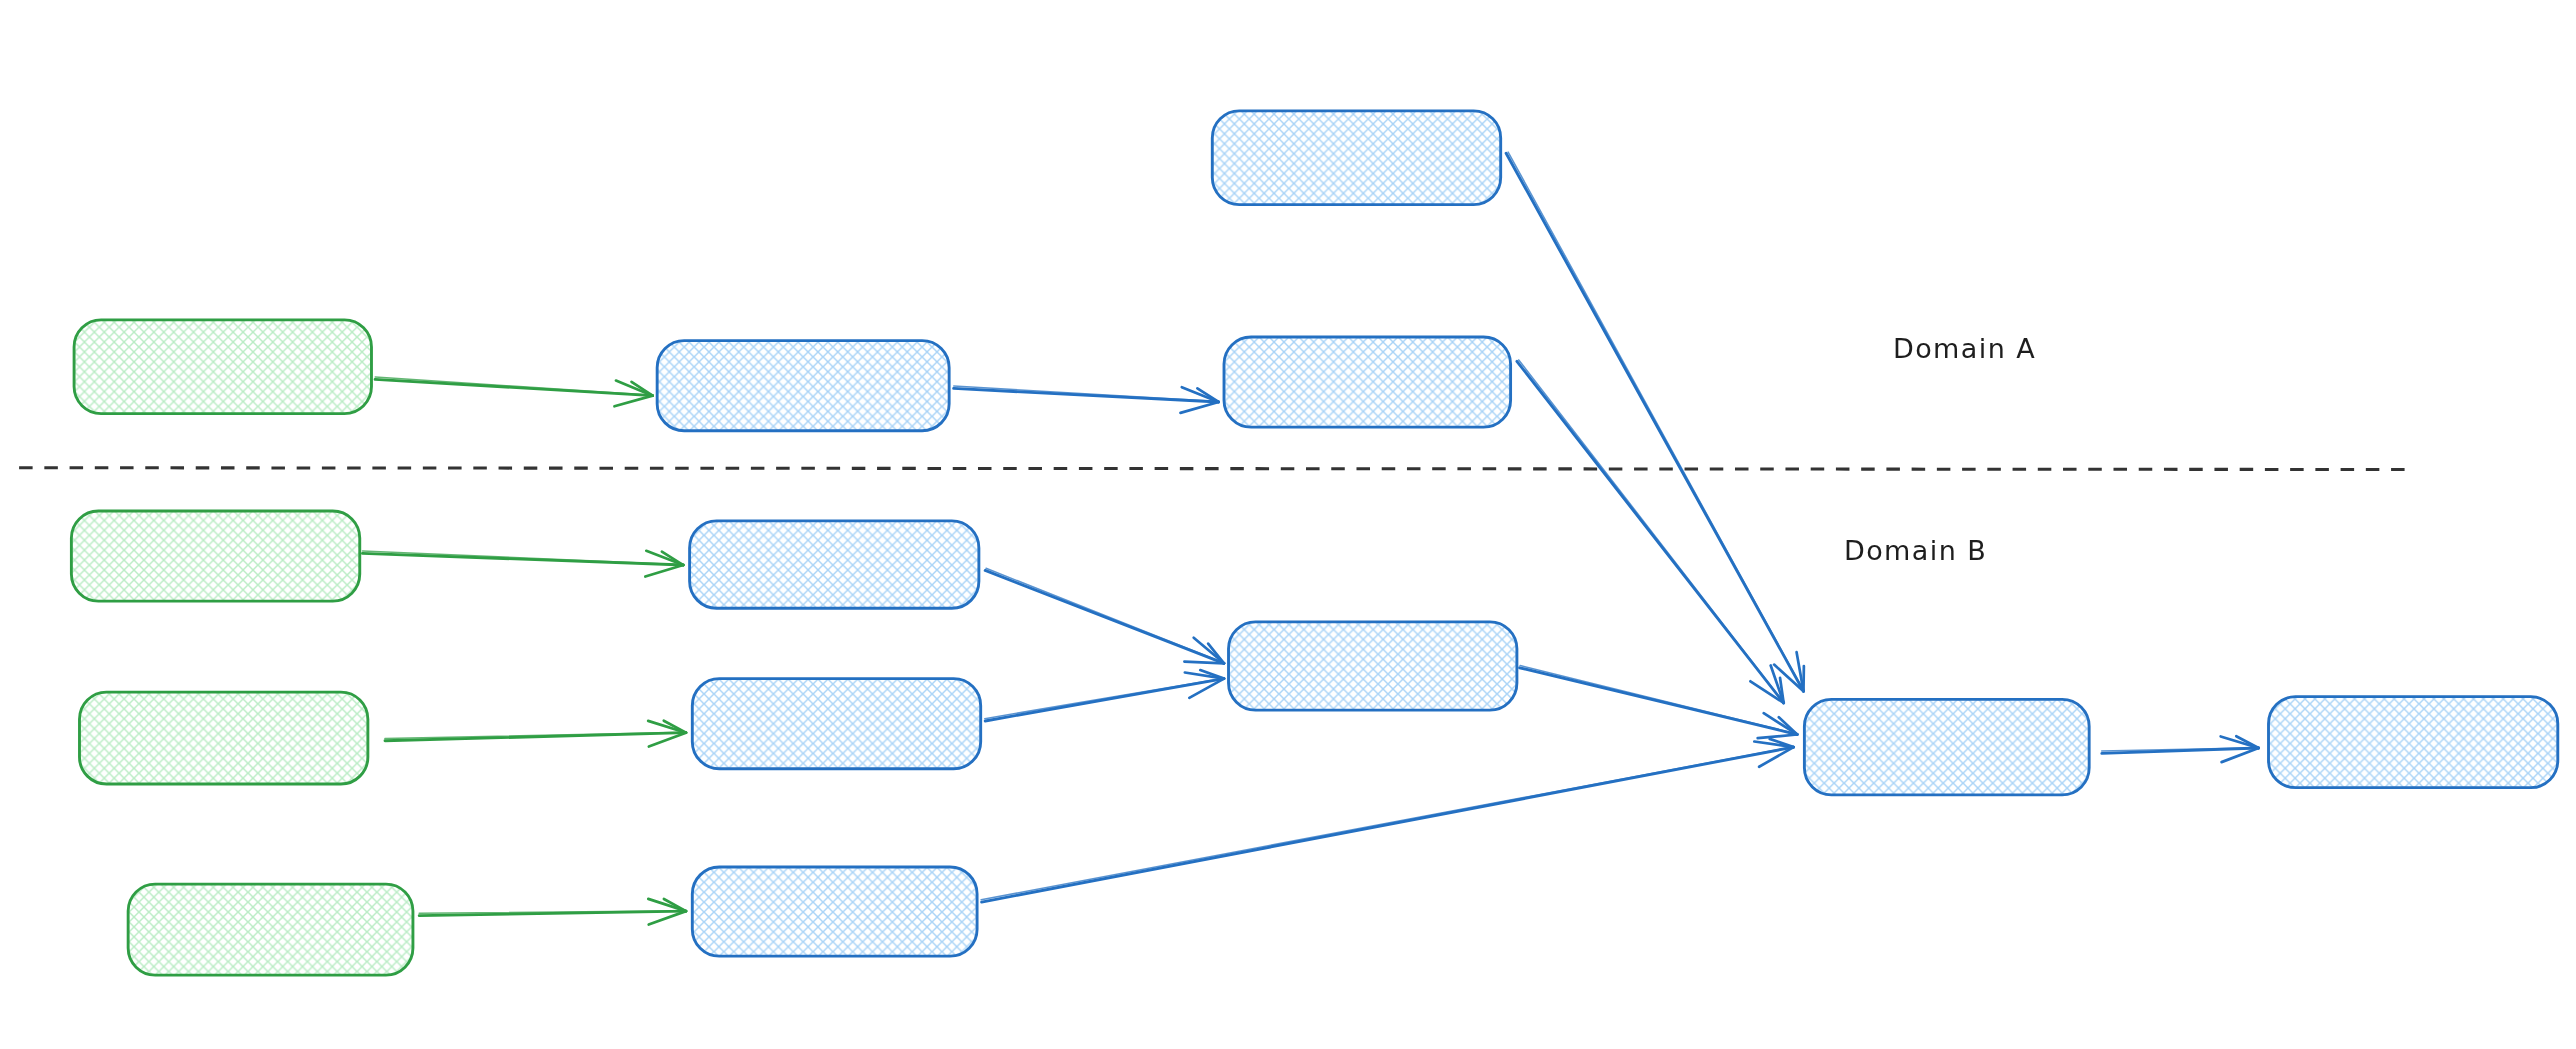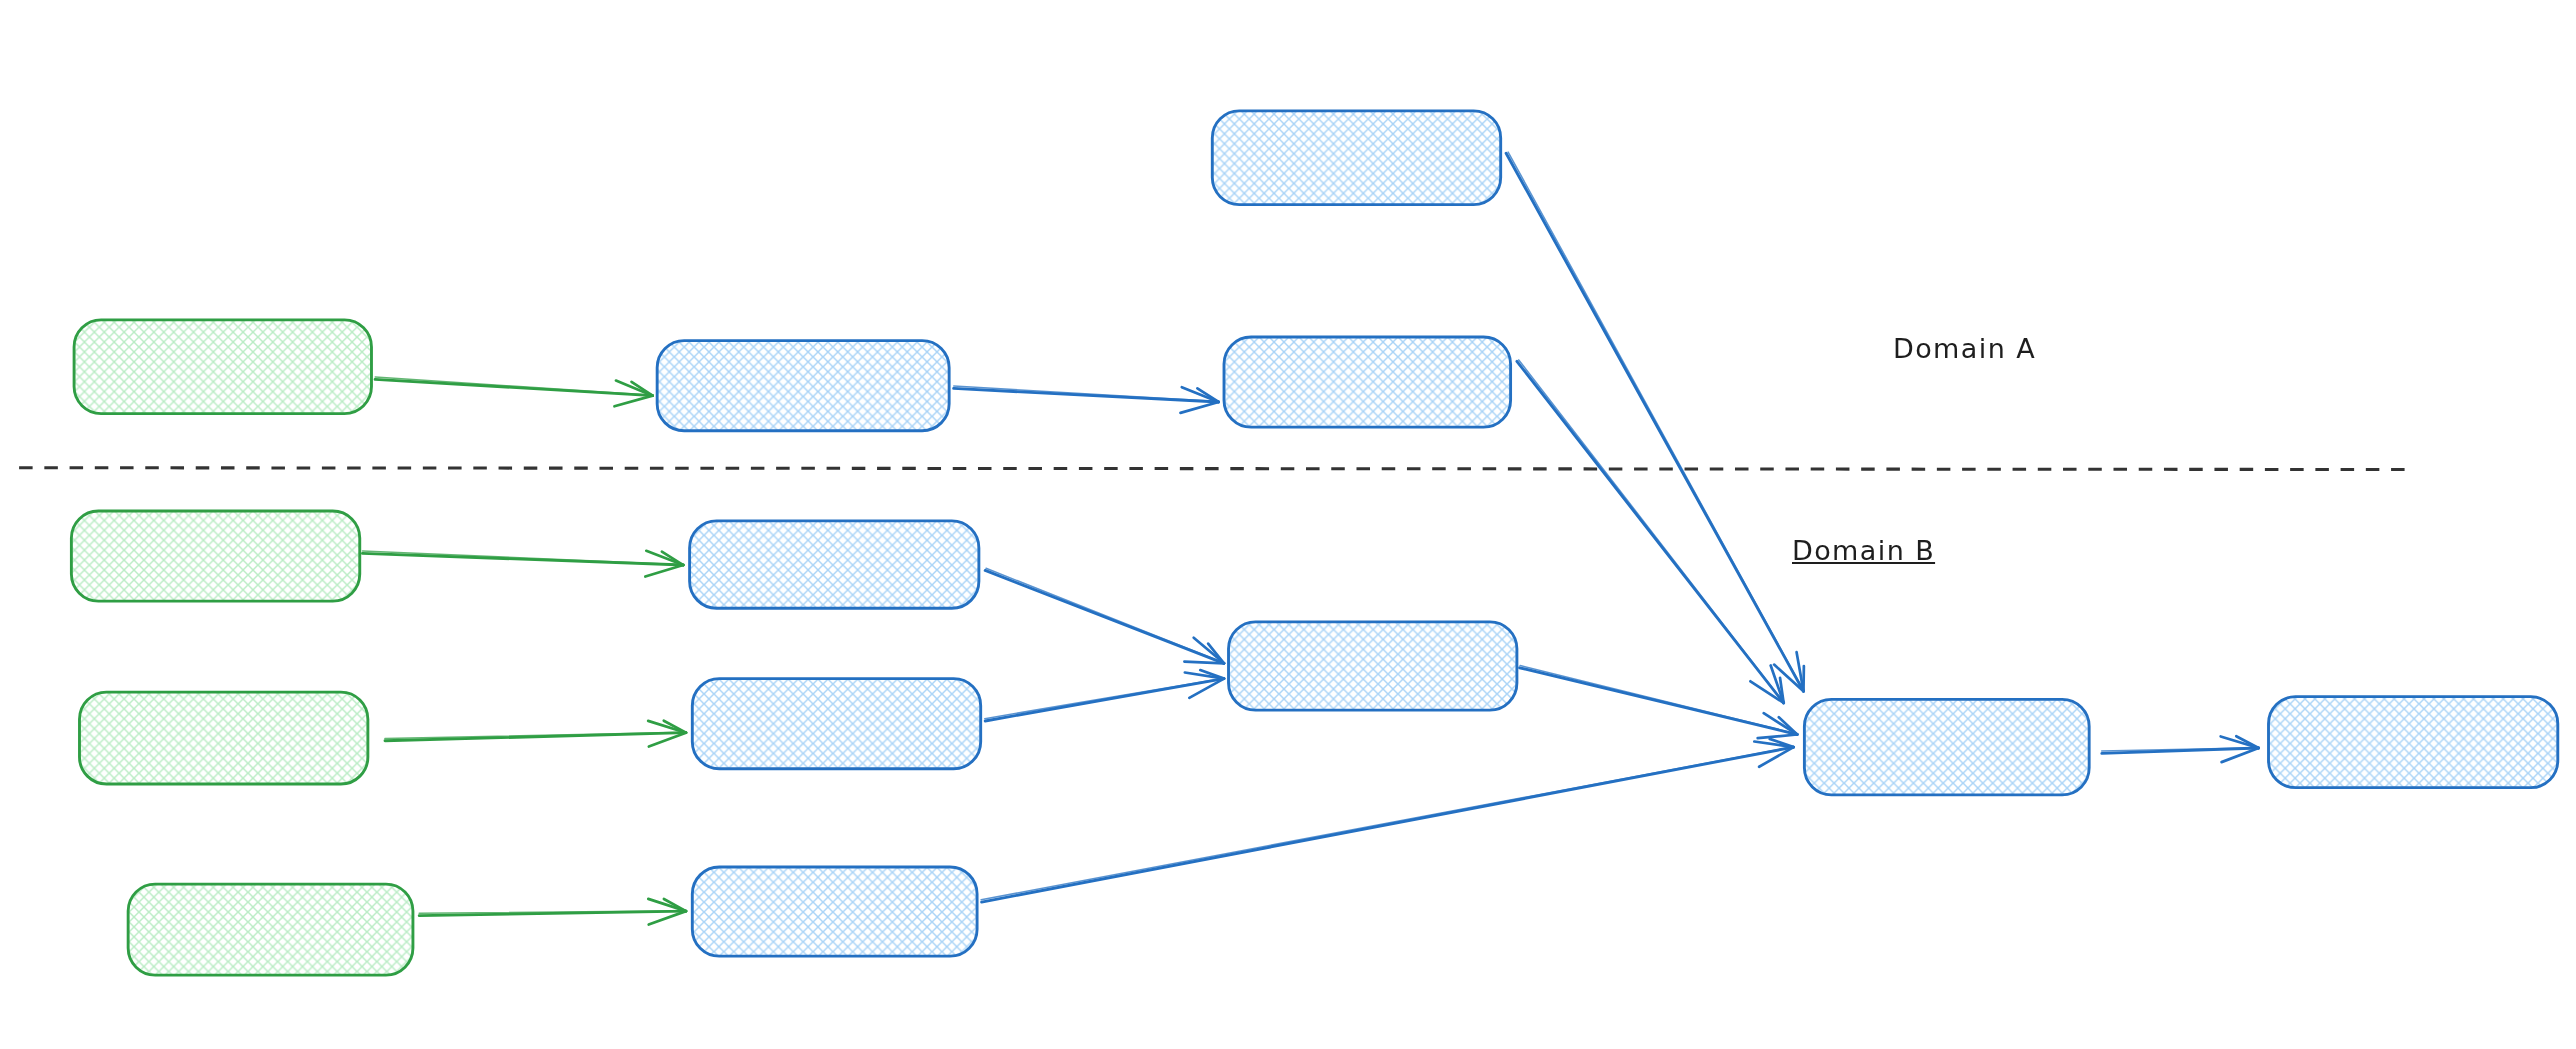--- a/index.html
+++ b/index.html
@@ -48,7 +48,7 @@
     user-select: none;
   }
   #label-domain-a { left: 1893px; top: 333px; }
-  #label-domain-b { left: 1792px; top: 535px; text-decoration: underline; }
+  #label-domain-b { left: 1844px; top: 535px; }
 </style>
 </head>
 <body>

